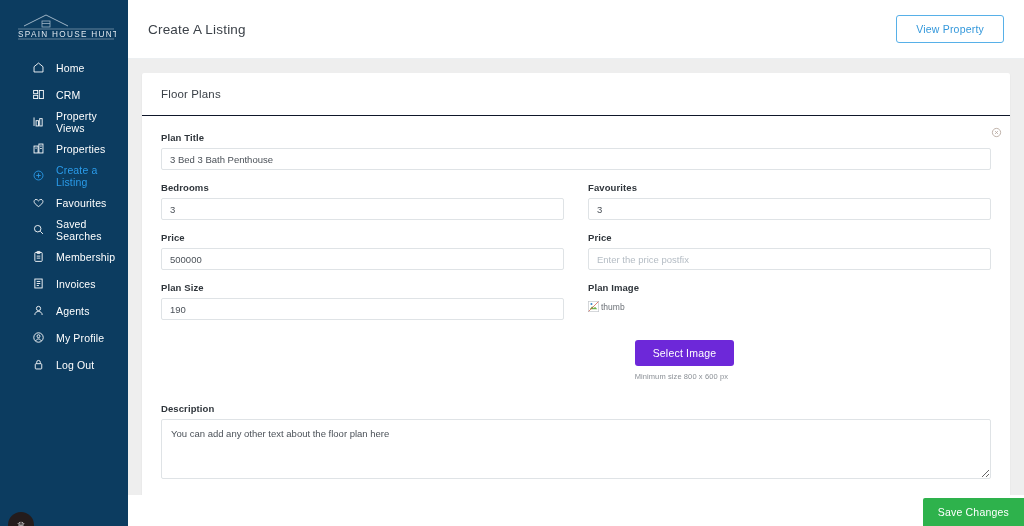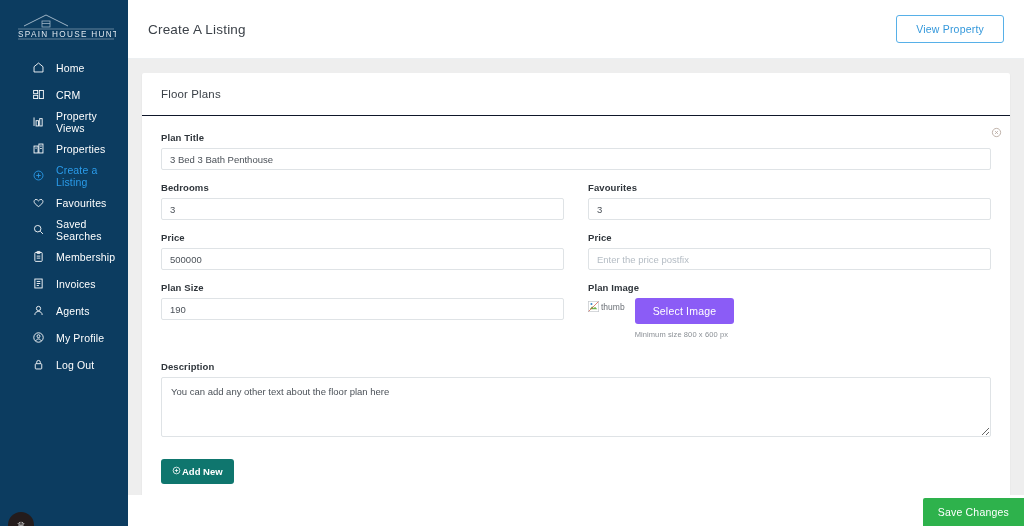--- a/index.html
+++ b/index.html
@@ -176,7 +176,7 @@
   }
   .select-image-wrap { display: flex; flex-direction: column; }
   .btn-primary {
-    background: #8b5cf6;
+    background: #6d28d9;
     border: none;
     color: #ffffff;
     font-size: 10.5px;
@@ -186,6 +186,7 @@
     letter-spacing: .2px;
     white-space: nowrap;
     font-family: "Liberation Sans", sans-serif;
+    margin-top: 42px;
   }
   .hint {
     font-size: 7.5px;

